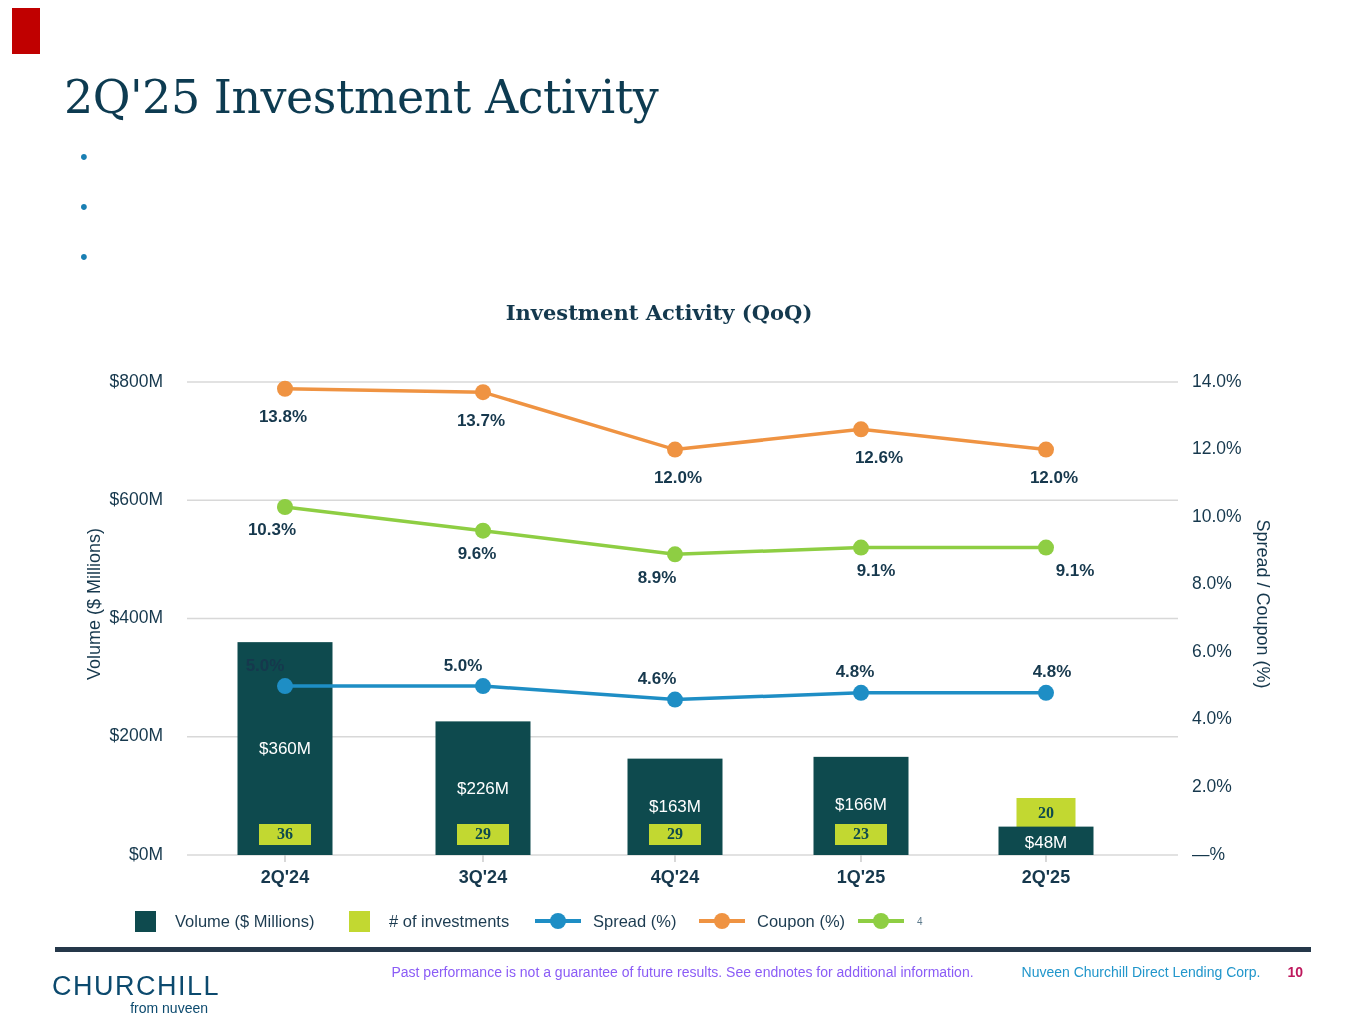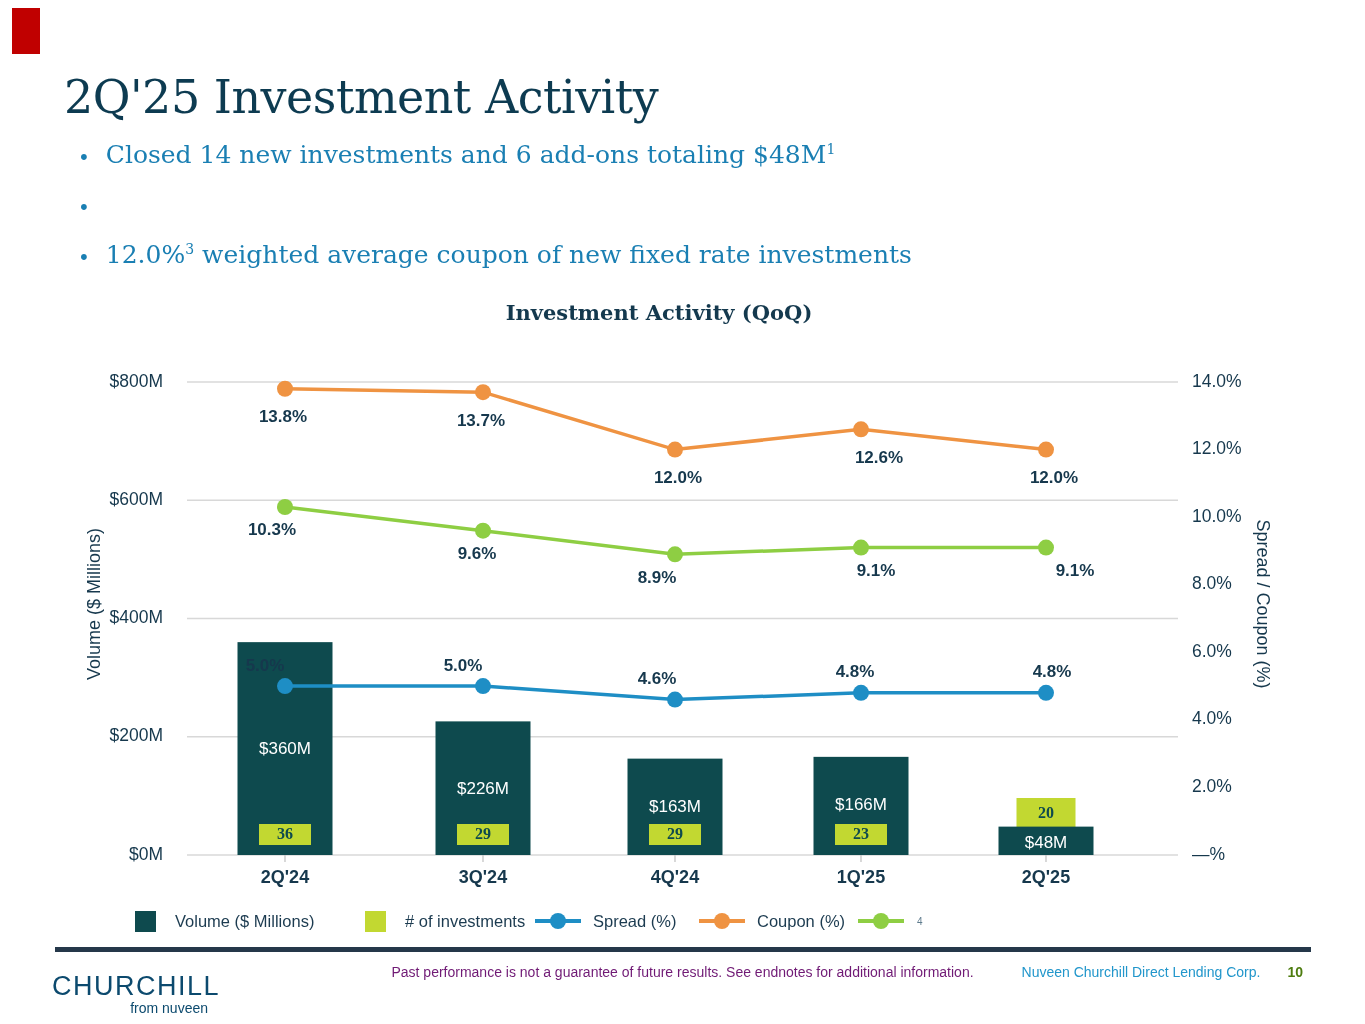--- a/index.html
+++ b/index.html
@@ -51,7 +51,6 @@
 <ul class="abs" id="bullet-list">
     <li>
       <span class="bullet-dot">•</span>
-      <span><span>Closed 14 new investments and 6 add-ons totaling $48M</span><sup>1</sup></span>
     </li>
     <li>
       <span class="bullet-dot">•</span>

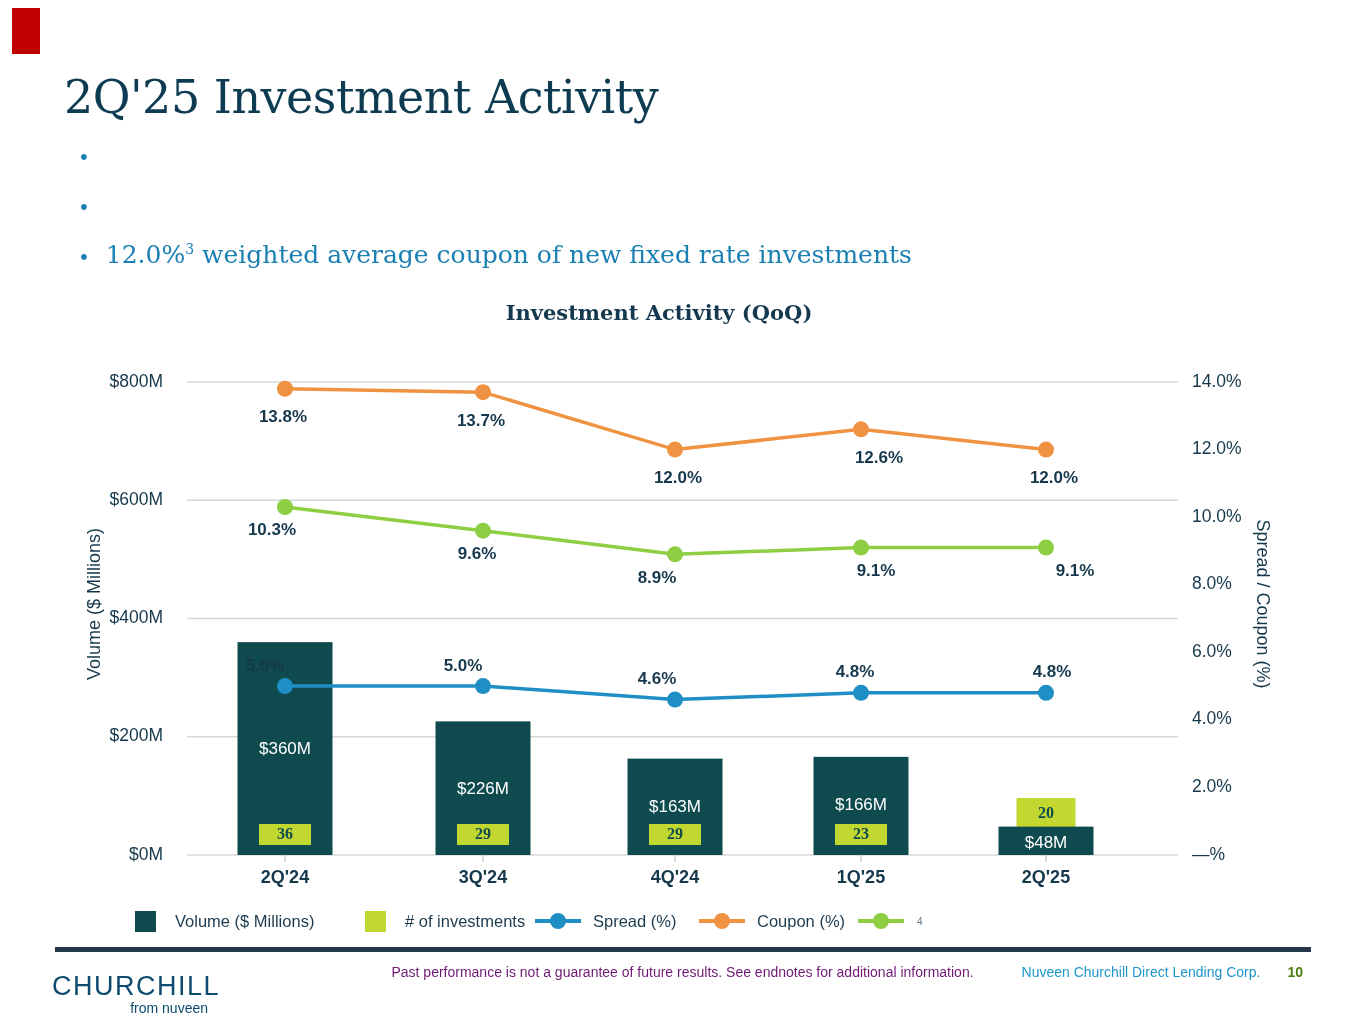--- a/index.html
+++ b/index.html
@@ -57,7 +57,6 @@
     </li>
     <li>
       <span class="bullet-dot">•</span>
-      <span><span>12.0%</span><sup>3</sup><span> weighted average coupon of new fixed rate investments</span></span>
     </li>
   </ul>
 

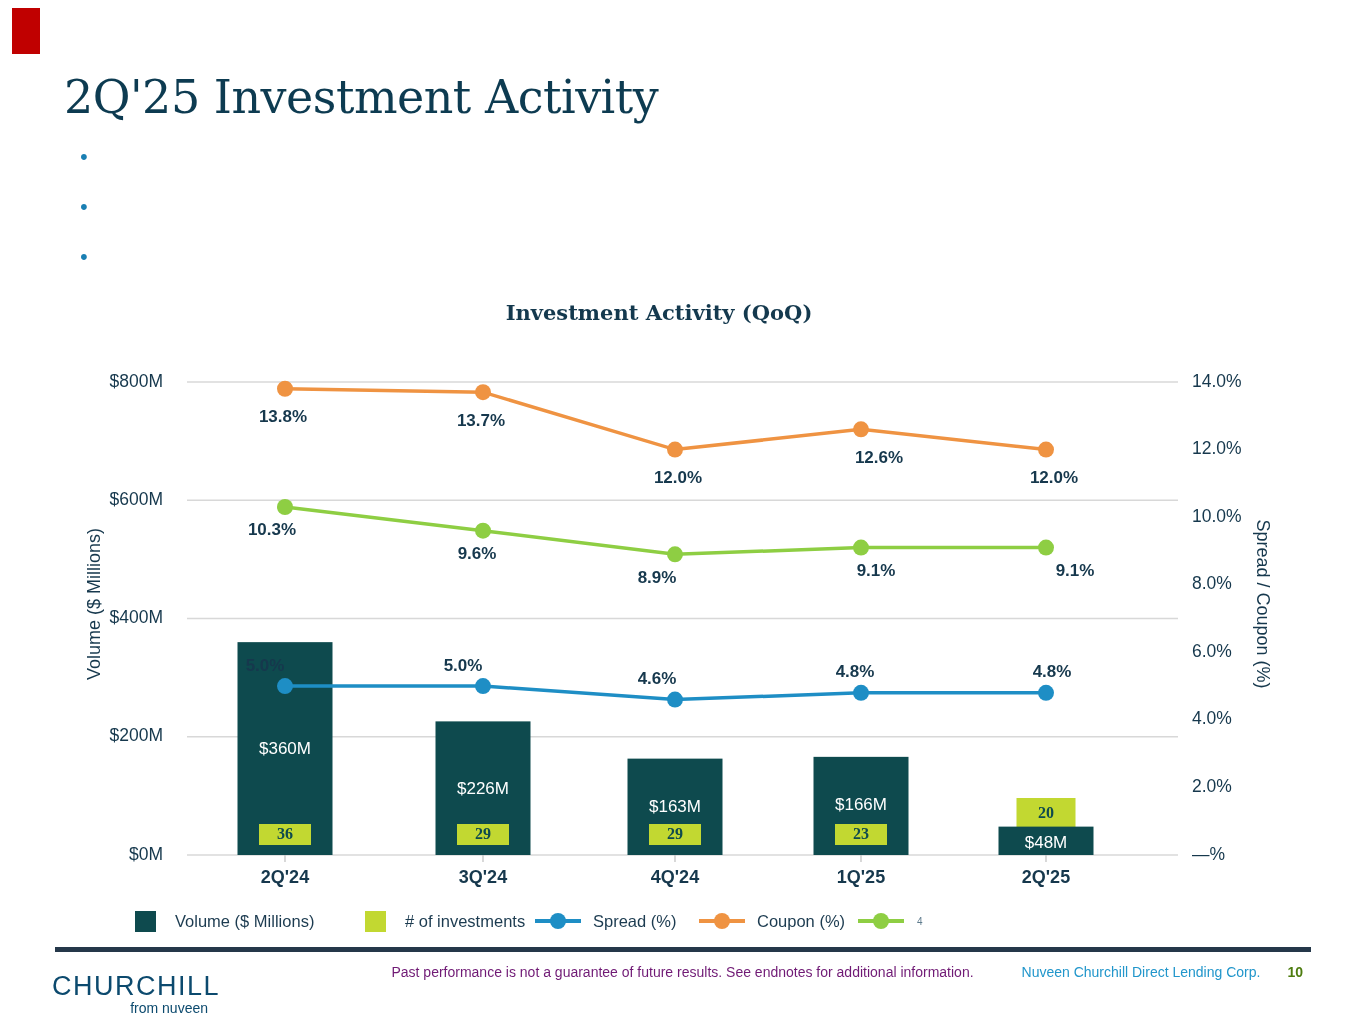--- a/index.html
+++ b/index.html
@@ -153,7 +153,7 @@
       <span class="sq" style="background: rgb(14, 74, 78);"></span>
       <span>Volume ($ Millions)</span>
     </div>
-    <div class="legend-item abs" style="left: 349px; margin-left: 16px;">
+    <div class="legend-item abs" style="left: 349px;">
       <span class="sq" style="background: rgb(194, 216, 49);"></span>
       <span># of investments</span>
     </div>

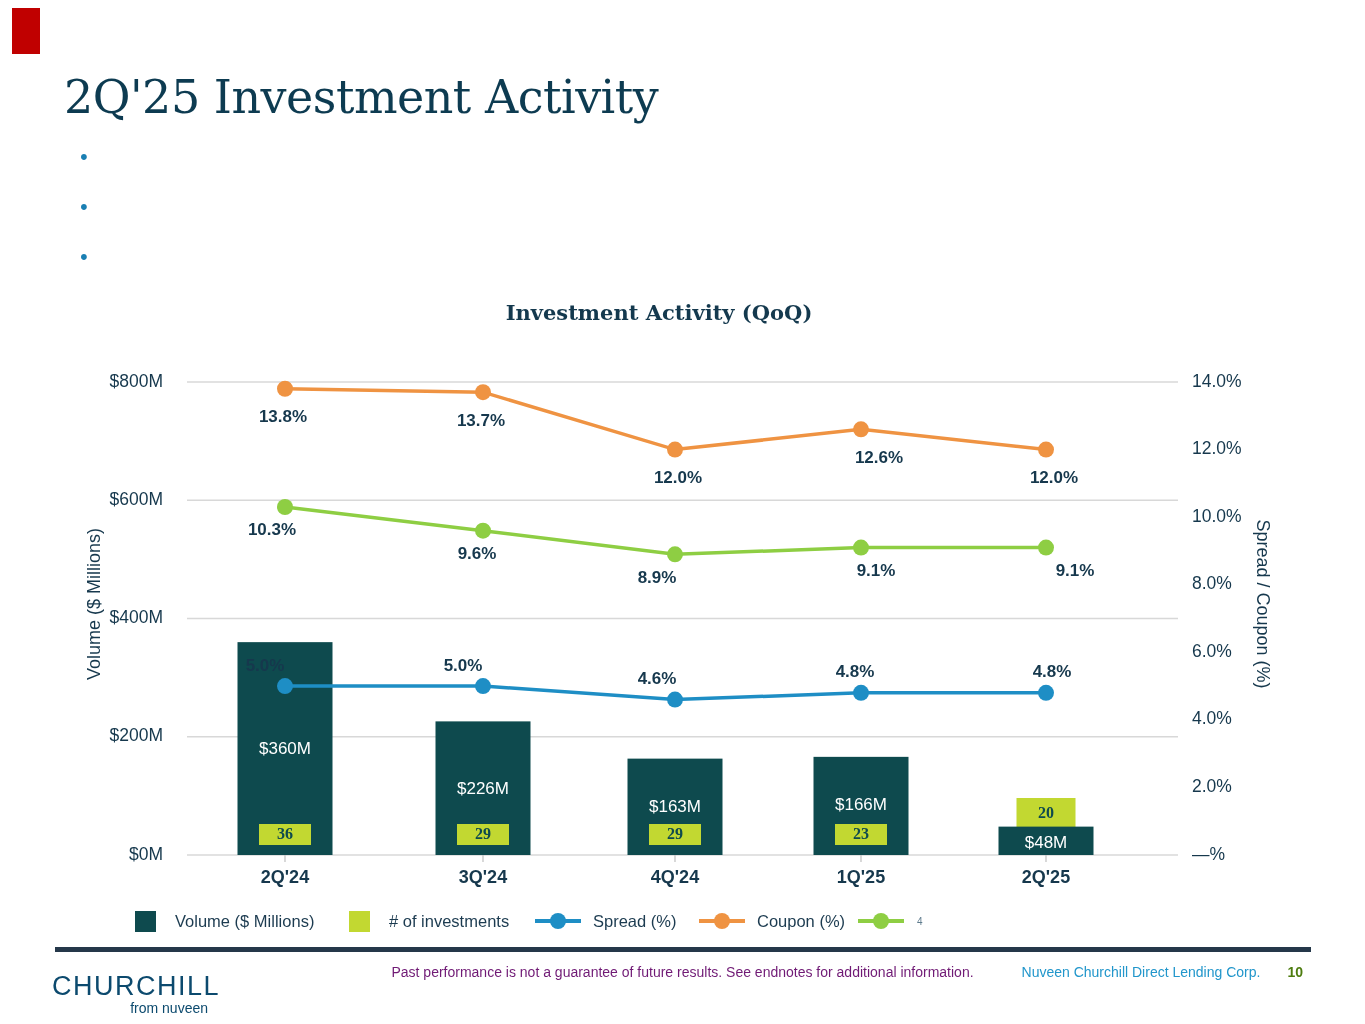--- a/index.html
+++ b/index.html
@@ -36,7 +36,7 @@
   #logo-block{left:52px;top:971px;width:156px;color:#0c4a6e;font-family:Liberation Sans, sans-serif;}
   #logo-word{font-size:27px;letter-spacing:1.5px;}
   #logo-tagline{font-size:14px;text-align:right;margin-top:-2px;}
-  #disclaimer{left:0;top:964px;width:1365px;text-align:center;font-size:14px;color:#701a75;}
+  #disclaimer{left:0;top:964px;width:1365px;text-align:center;font-size:14px;color:#8b5cf6;}
   #footer-right{top:964px;right:62px;display:flex;align-items:baseline;gap:27px;font-size:14px;padding-left:8px;}
   #corp-name{color:#2196cb;}
   #page-number{color:#4d7c0f;font-weight:bold;}

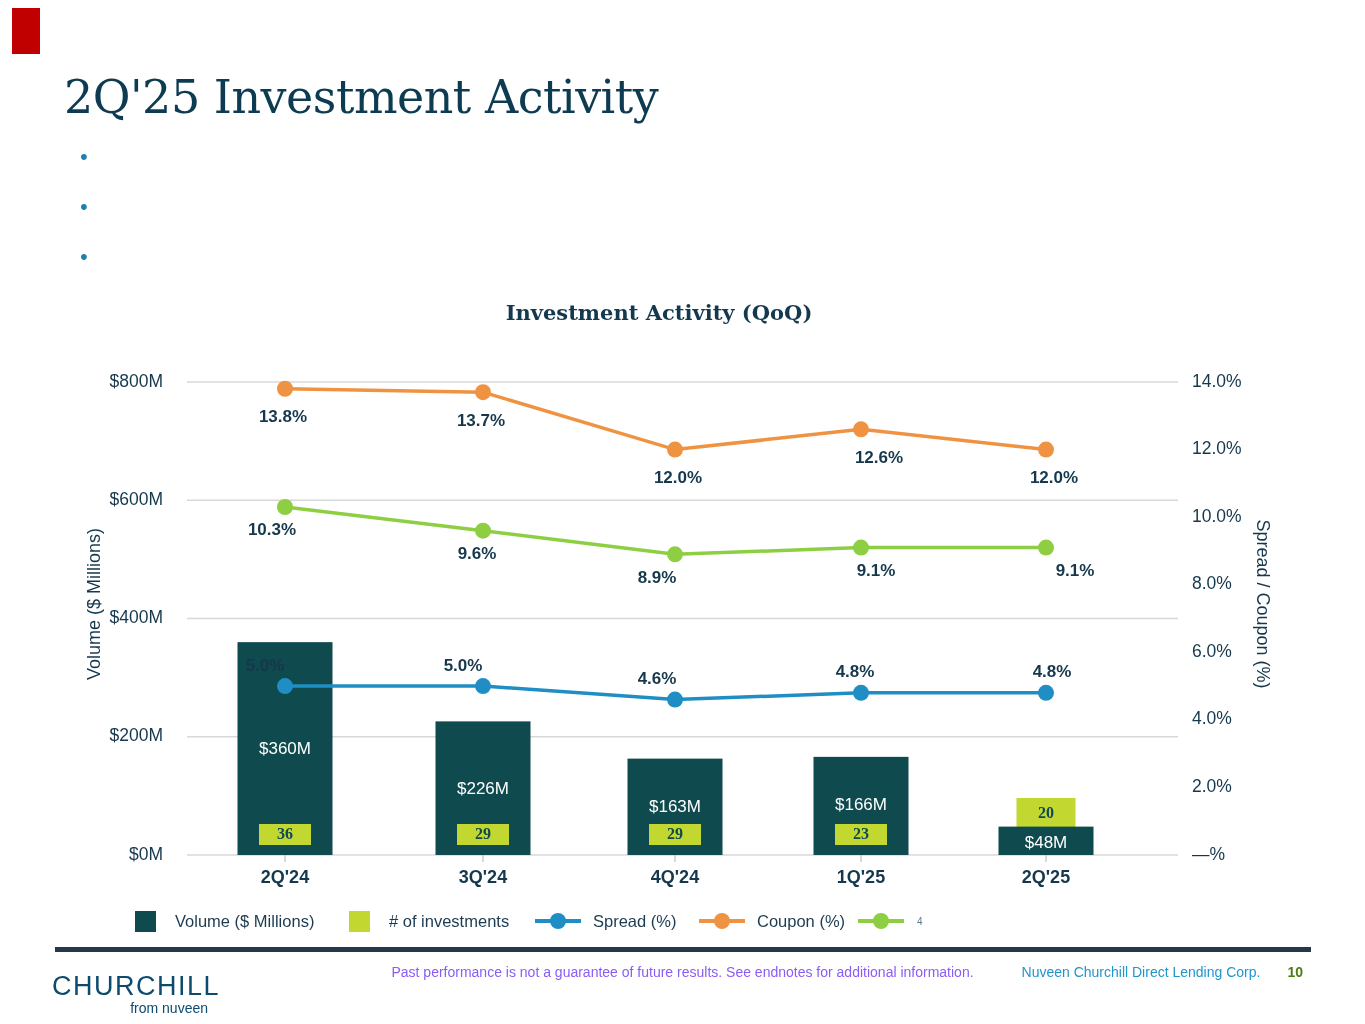--- a/index.html
+++ b/index.html
@@ -39,7 +39,7 @@
   #disclaimer{left:0;top:964px;width:1365px;text-align:center;font-size:14px;color:#8b5cf6;}
   #footer-right{top:964px;right:62px;display:flex;align-items:baseline;gap:27px;font-size:14px;padding-left:8px;}
   #corp-name{color:#2196cb;}
-  #page-number{color:#4d7c0f;font-weight:bold;}
+  #page-number{color:#be185d;font-weight:bold;}
 </style>
 </head>
 <body>

